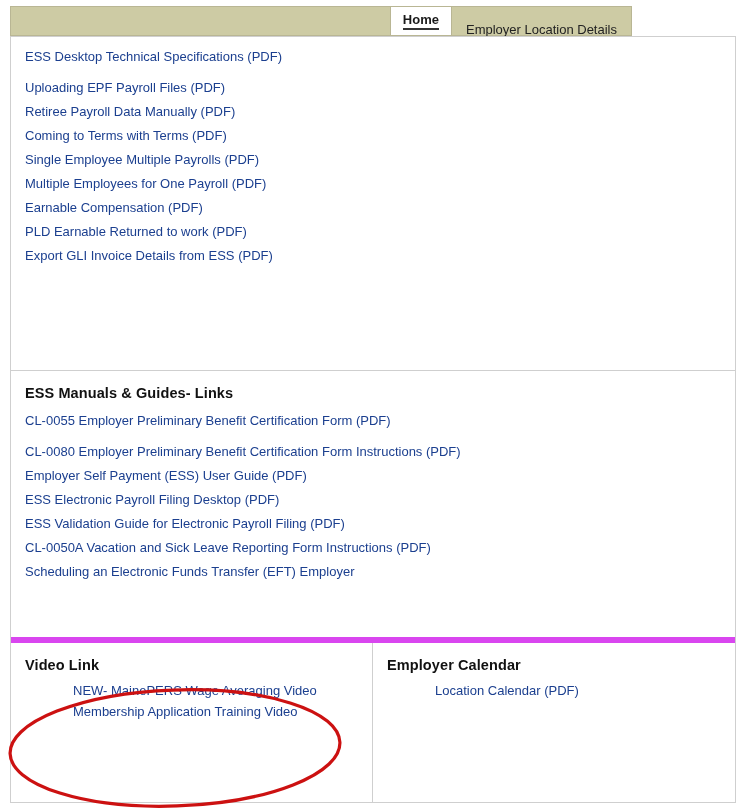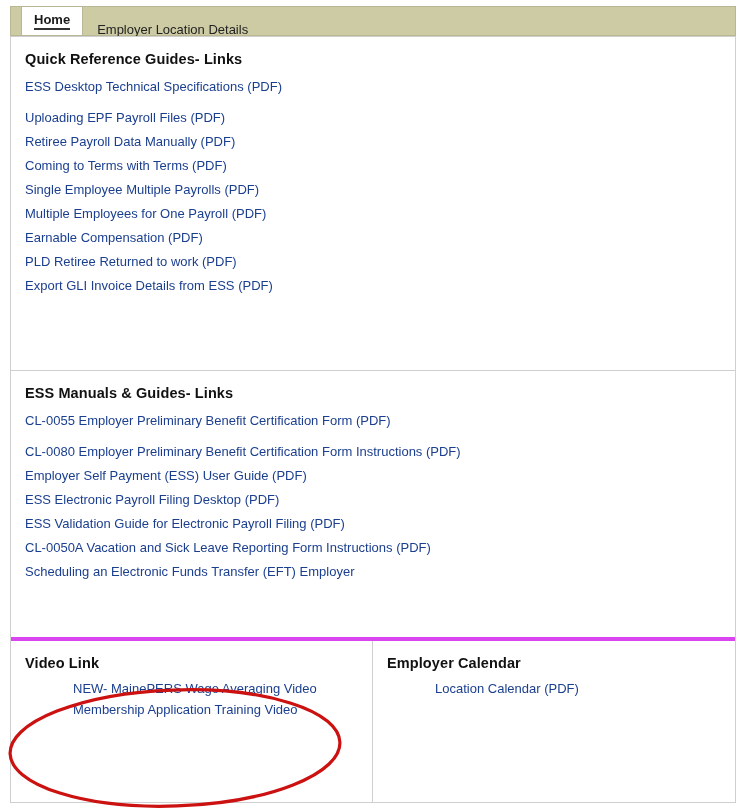--- a/index.html
+++ b/index.html
@@ -29,13 +29,14 @@
     position: absolute;
     left: 10px;
     top: 6px;
-    width: 726px;
+    width: 622px;
     height: 30px;
     background: #cdcba4;
     border: 1px solid #b9b694;
     box-sizing: border-box;
     display: flex;
     align-items: stretch;
+    justify-content: flex-end;
   }
   .tab {
     display: flex;

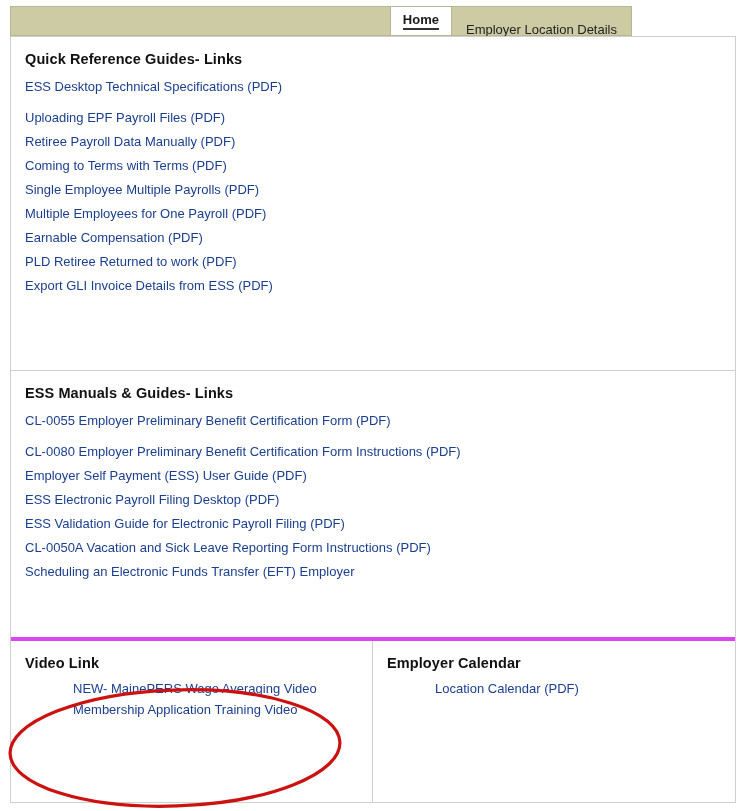--- a/index.html
+++ b/index.html
@@ -156,7 +156,6 @@
   <div class="panel">
 
     <div class="section qrg">
-      <div class="section-title">Quick Reference Guides- Links</div>
       <a class="link first">ESS Desktop Technical Specifications (PDF)</a>
       <a class="link">Uploading EPF Payroll Files (PDF)</a>
       <a class="link">Retiree Payroll Data Manually (PDF)</a>

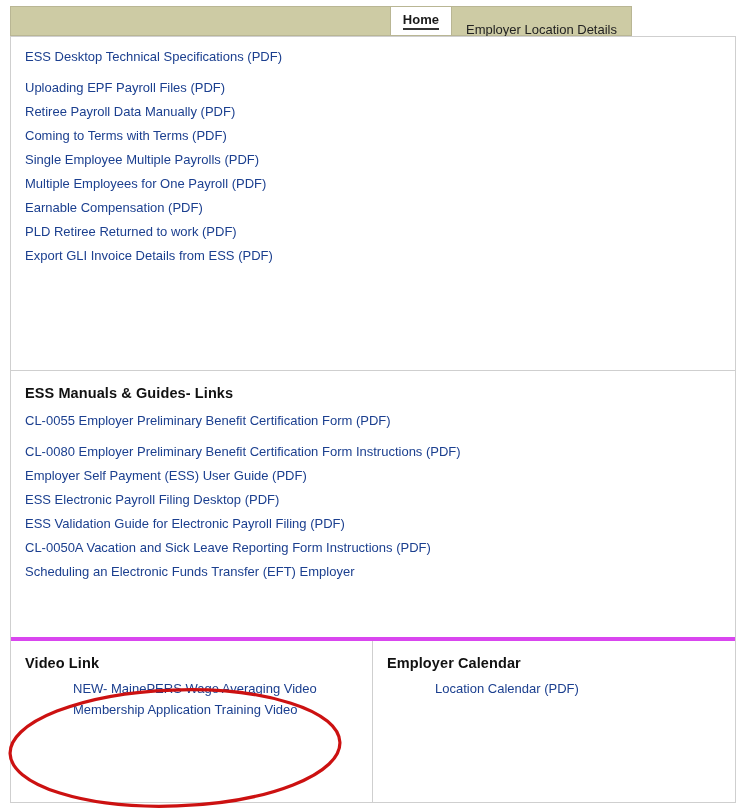--- a/index.html
+++ b/index.html
@@ -163,7 +163,7 @@
       <a class="link">Single Employee Multiple Payrolls (PDF)</a>
       <a class="link">Multiple Employees for One Payroll (PDF)</a>
       <a class="link">Earnable Compensation (PDF)</a>
-      <a class="link">PLD Retiree Returned to work (PDF)</a>
+      <a class="link">PLD Earnable Returned to work (PDF)</a>
       <a class="link">Export GLI Invoice Details from ESS (PDF)</a>
     </div>
 

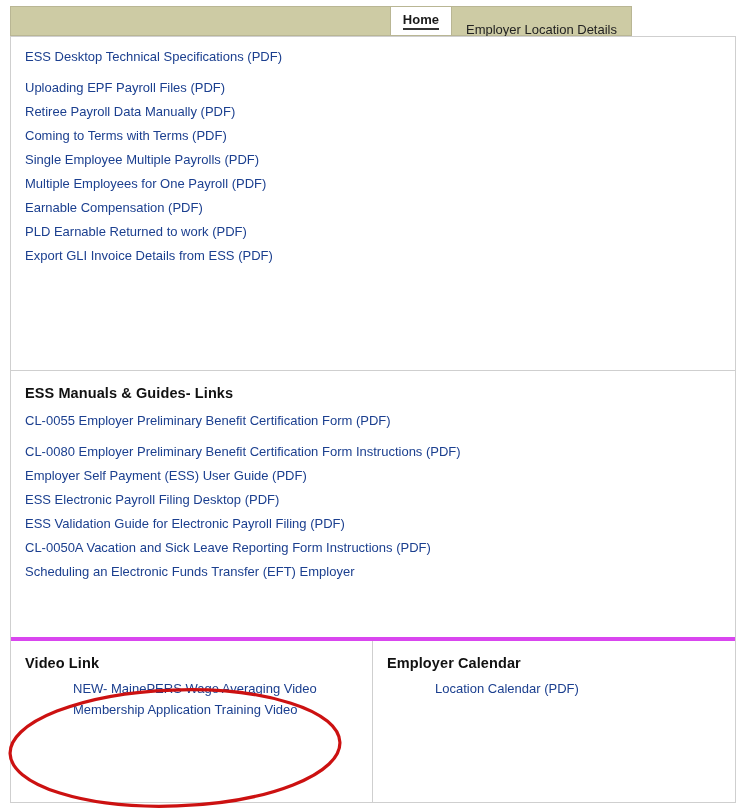--- a/index.html
+++ b/index.html
@@ -112,7 +112,7 @@
     width: 724px;
     height: 165px;
     display: flex;
-    border-top: 4px solid #d946ef;
+    border-top: 6px solid #d946ef;
     box-sizing: border-box;
   }
   .col {

